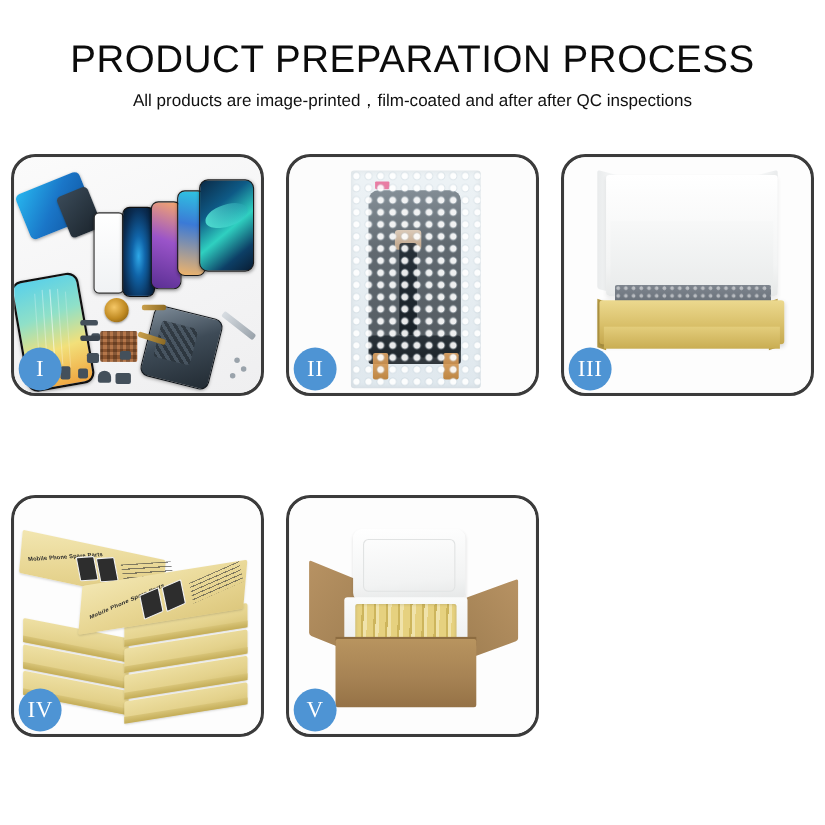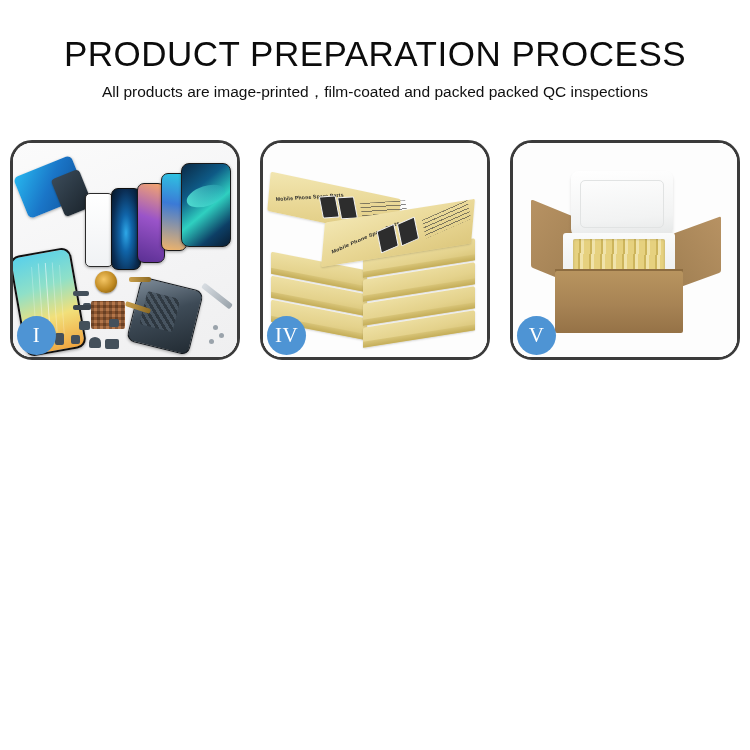--- a/index.html
+++ b/index.html
@@ -413,7 +413,7 @@
 
 <div id="header">
   <div id="page-title">PRODUCT PREPARATION PROCESS</div>
-  <div id="page-subtitle">All products are image-printed，film-coated and packed packed QC inspections</div>
+  <div id="page-subtitle">All products are image-printed，film-coated and after after QC inspections</div>
 </div>
 
 <div id="process-grid">

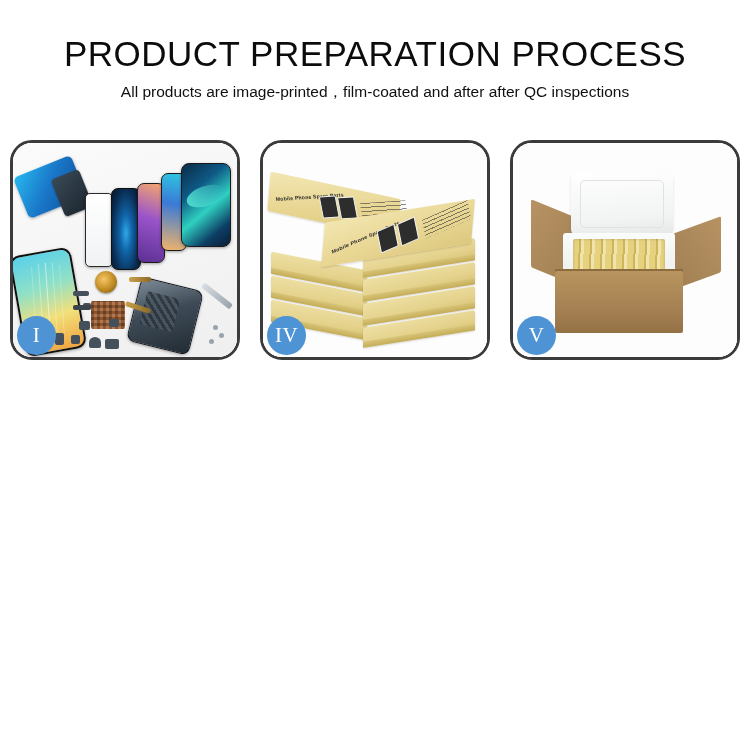--- a/index.html
+++ b/index.html
@@ -456,6 +456,22 @@
     <div class="step-badge">I</div>
   </div>
 
+  <div class="process-panel">
+    <div class="panel-photo">
+      <div class="p2-bg"></div>
+      <div class="p2-bag">
+        <div class="p2-lcd"></div>
+        <div class="p2-flex-top"></div>
+        <div class="p2-flex"></div>
+        <div class="p2-connector"></div>
+        <div class="p2-gold-l"></div>
+        <div class="p2-gold-r"></div>
+        <div class="p2-pinklabel"></div>
+        <div class="p2-bubbles"></div>
+      </div>
+    </div>
+    <div class="step-badge">II</div>
+  </div>
 
 
   <div class="process-panel">

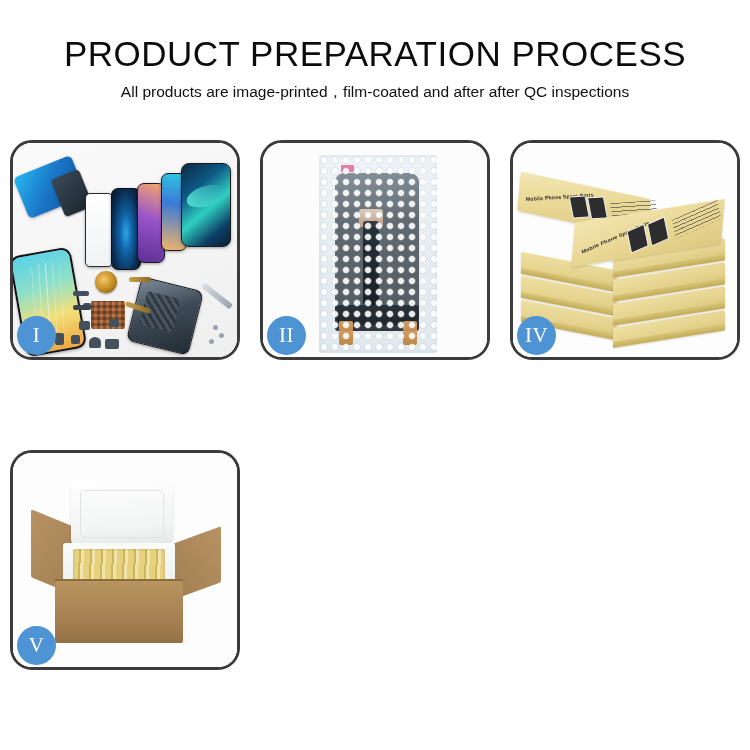--- a/index.html
+++ b/index.html
@@ -473,6 +473,21 @@
     <div class="step-badge">II</div>
   </div>
 
+  <div class="process-panel">
+    <div class="panel-photo">
+      <div class="p3-bg"></div>
+      <div class="p3-lid-flapL"></div>
+      <div class="p3-lid-flapR"></div>
+      <div class="p3-lid-back"></div>
+      <div class="p3-inner"></div>
+      <div class="p3-foam"></div>
+      <div class="p3-base-edge-l"></div>
+      <div class="p3-base-edge-r"></div>
+      <div class="p3-base"></div>
+      <div class="p3-base-front"></div>
+    </div>
+    <div class="step-badge">III</div>
+  </div>
 
   <div class="process-panel">
     <div class="panel-photo">

